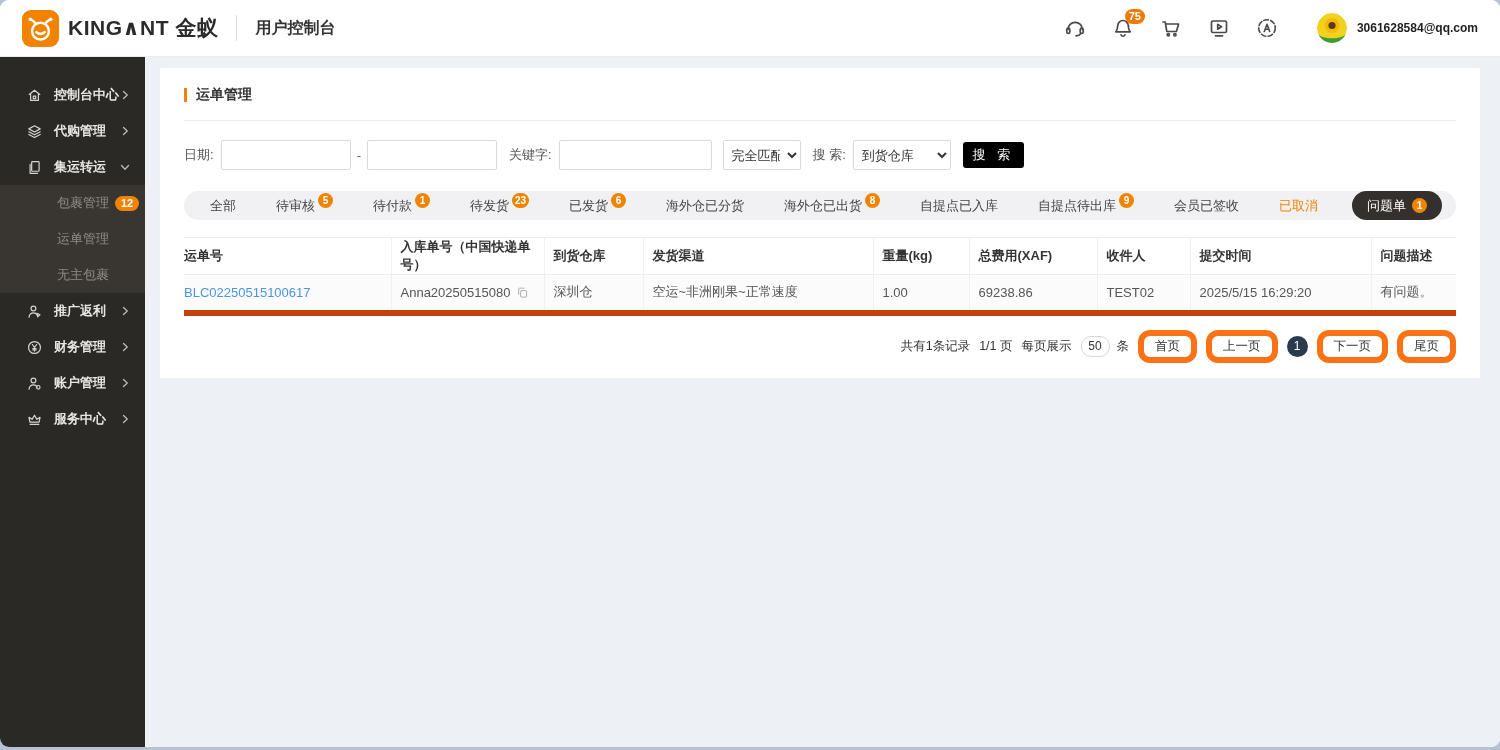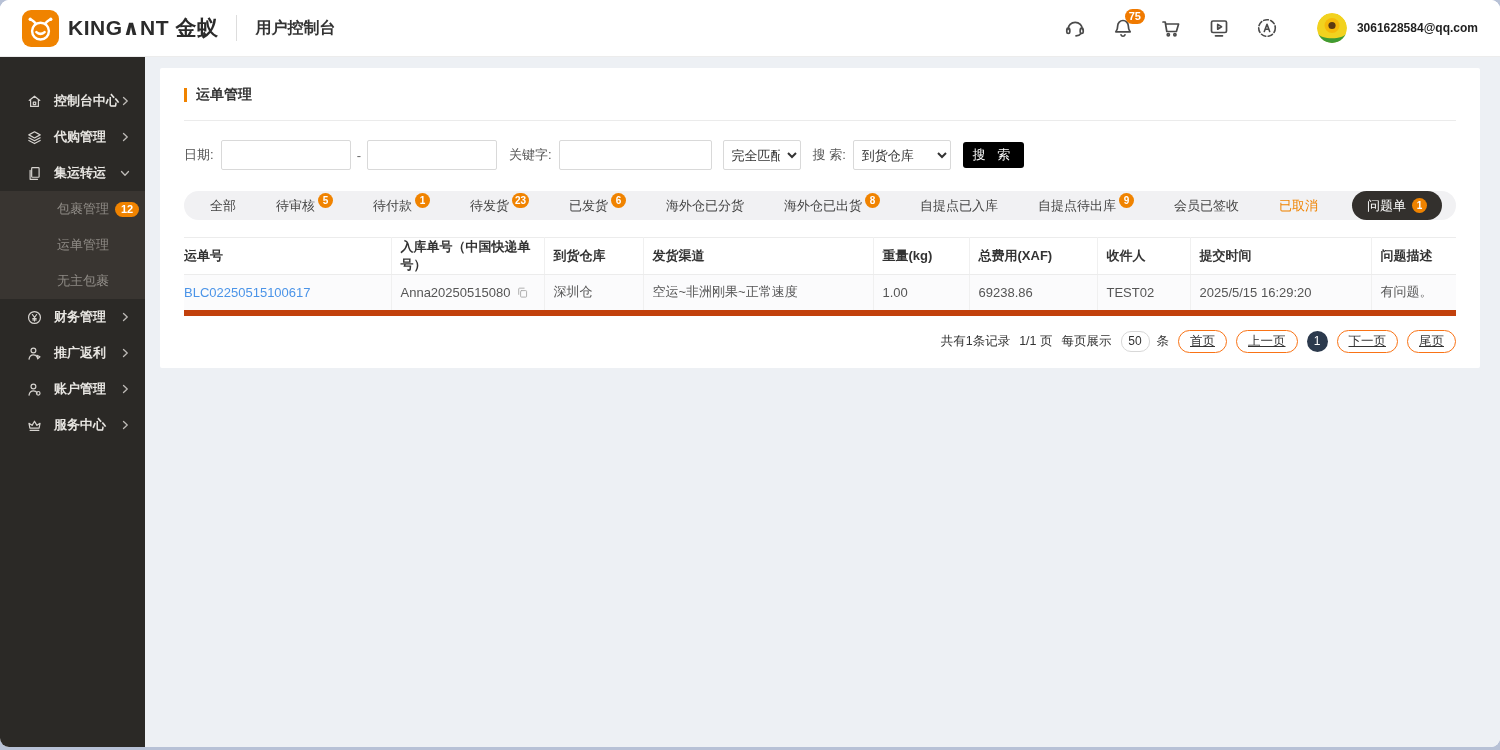--- a/index.html
+++ b/index.html
@@ -27,7 +27,7 @@
 
   
   .body-row { flex:1; display:flex; min-height:0; }
-  .sidebar { width:145px; background:#2b2926; flex:0 0 145px; padding-top:26px; }
+  .sidebar { width:145px; background:#2b2926; flex:0 0 145px; padding-top:20px; }
   .main { flex:1; background:#edf0f4; min-width:0; }
 
   

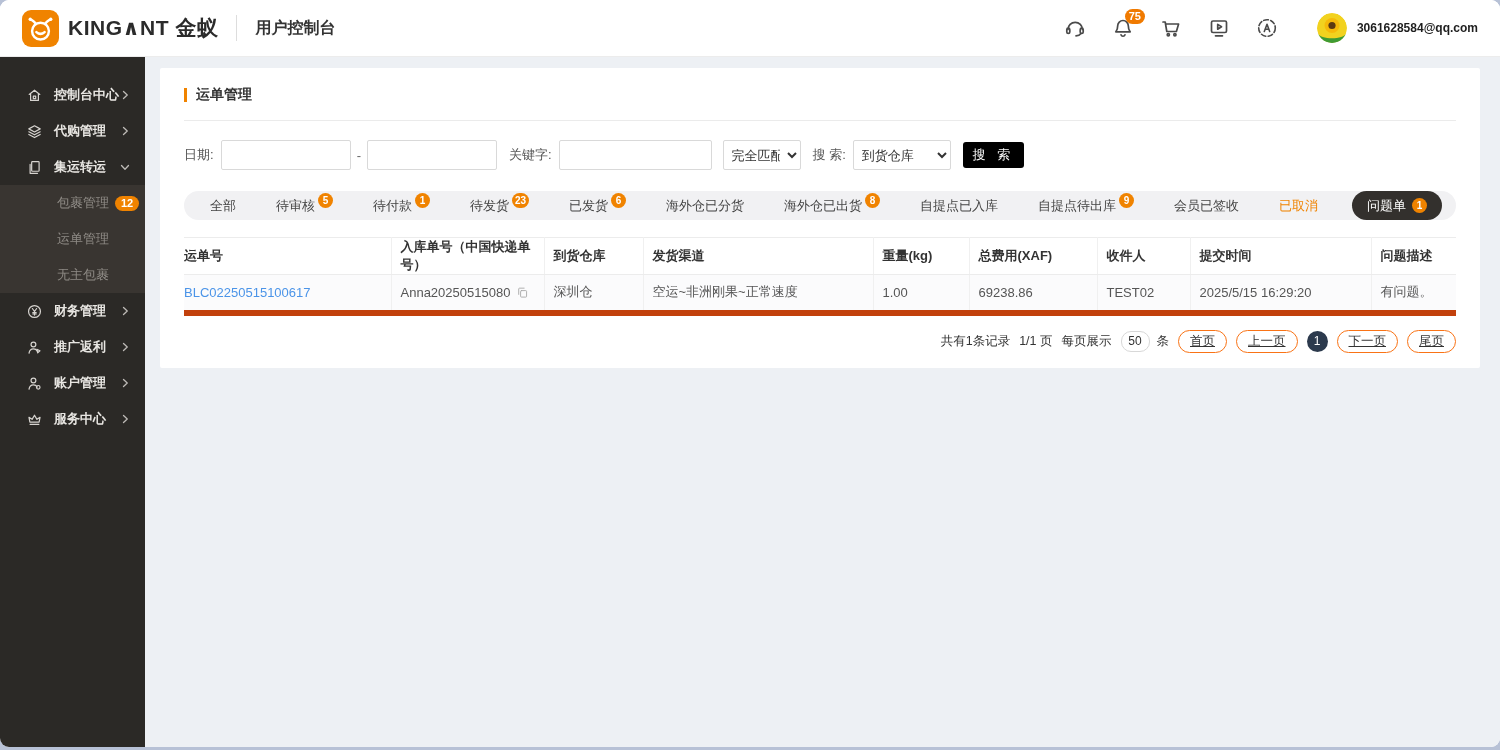--- a/index.html
+++ b/index.html
@@ -234,26 +234,26 @@
           <div class="side-item">
             <span class="s-icon">
               <svg viewBox="0 0 24 24" fill="none" stroke="currentColor" stroke-width="1.7" stroke-linecap="round" stroke-linejoin="round">
-                <circle cx="12" cy="12" r="8.4"></circle>
-                <path d="M9 7.8l3 4.2 3-4.2M12 12v5M9.6 13.4h4.8M9.6 15.4h4.8"></path>
-              </svg>
-            </span>
-            <span class="s-label">财务管理</span>
-            <span class="s-chev">
-              <svg viewBox="0 0 24 24" fill="none" stroke="currentColor" stroke-width="2.6" stroke-linecap="round" stroke-linejoin="round">
-                <polyline points="9 5 16.5 12 9 19"></polyline>
-              </svg>
-            </span>
-          </div>
-          <div class="side-item">
-            <span class="s-icon">
-              <svg viewBox="0 0 24 24" fill="none" stroke="currentColor" stroke-width="1.7" stroke-linecap="round" stroke-linejoin="round">
                 <circle cx="10.5" cy="7.8" r="3.4"></circle>
                 <path d="M4.3 20c.6-4 3-6 6.2-6 2.3 0 4.2 1 5.3 3"></path>
                 <path d="M15.3 14.6l4.4 2-3.2 2.8z"></path>
               </svg>
             </span>
             <span class="s-label">推广返利</span>
+            <span class="s-chev">
+              <svg viewBox="0 0 24 24" fill="none" stroke="currentColor" stroke-width="2.6" stroke-linecap="round" stroke-linejoin="round">
+                <polyline points="9 5 16.5 12 9 19"></polyline>
+              </svg>
+            </span>
+          </div>
+          <div class="side-item">
+            <span class="s-icon">
+              <svg viewBox="0 0 24 24" fill="none" stroke="currentColor" stroke-width="1.7" stroke-linecap="round" stroke-linejoin="round">
+                <circle cx="12" cy="12" r="8.4"></circle>
+                <path d="M9 7.8l3 4.2 3-4.2M12 12v5M9.6 13.4h4.8M9.6 15.4h4.8"></path>
+              </svg>
+            </span>
+            <span class="s-label">财务管理</span>
             <span class="s-chev">
               <svg viewBox="0 0 24 24" fill="none" stroke="currentColor" stroke-width="2.6" stroke-linecap="round" stroke-linejoin="round">
                 <polyline points="9 5 16.5 12 9 19"></polyline>

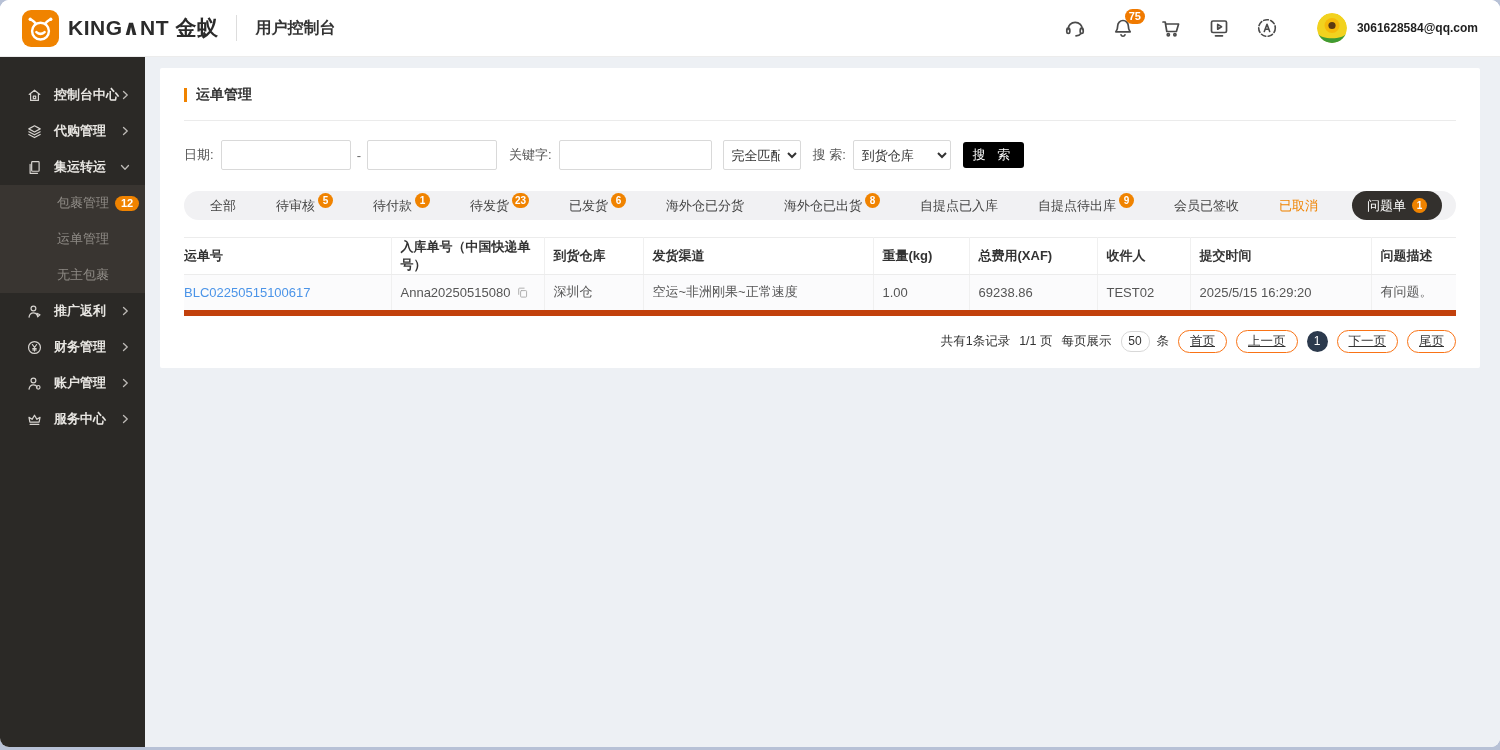--- a/index.html
+++ b/index.html
@@ -96,8 +96,8 @@
   .pager .ptxt { margin-left:9px; }
   .pp-box { display:inline-block; min-width:29px; height:21px; line-height:19px; text-align:center;
             border:1px solid #d8d8d8; border-radius:10px; margin:0 7px 0 9px; font-size:12px; cursor:pointer; }
-  .pbtn { border:1px solid #f97316; border-radius:12px; background:#fff; padding:2px 11px; font-size:12.5px;
-          color:#333; margin-left:9px; cursor:pointer; font-family:inherit;text-decoration:underline; }
+  .pbtn { border:6px solid #f97316; border-radius:12px; background:#fff; padding:2px 11px; font-size:12.5px;
+          color:#333; margin-left:9px; cursor:pointer; font-family:inherit; }
   .pcur { width:21px; height:21px; border-radius:50%; background:#2c3a4d; color:#fff; display:inline-flex;
           align-items:center; justify-content:center; font-size:12px; margin-left:9px; cursor:pointer; }
 </style>

